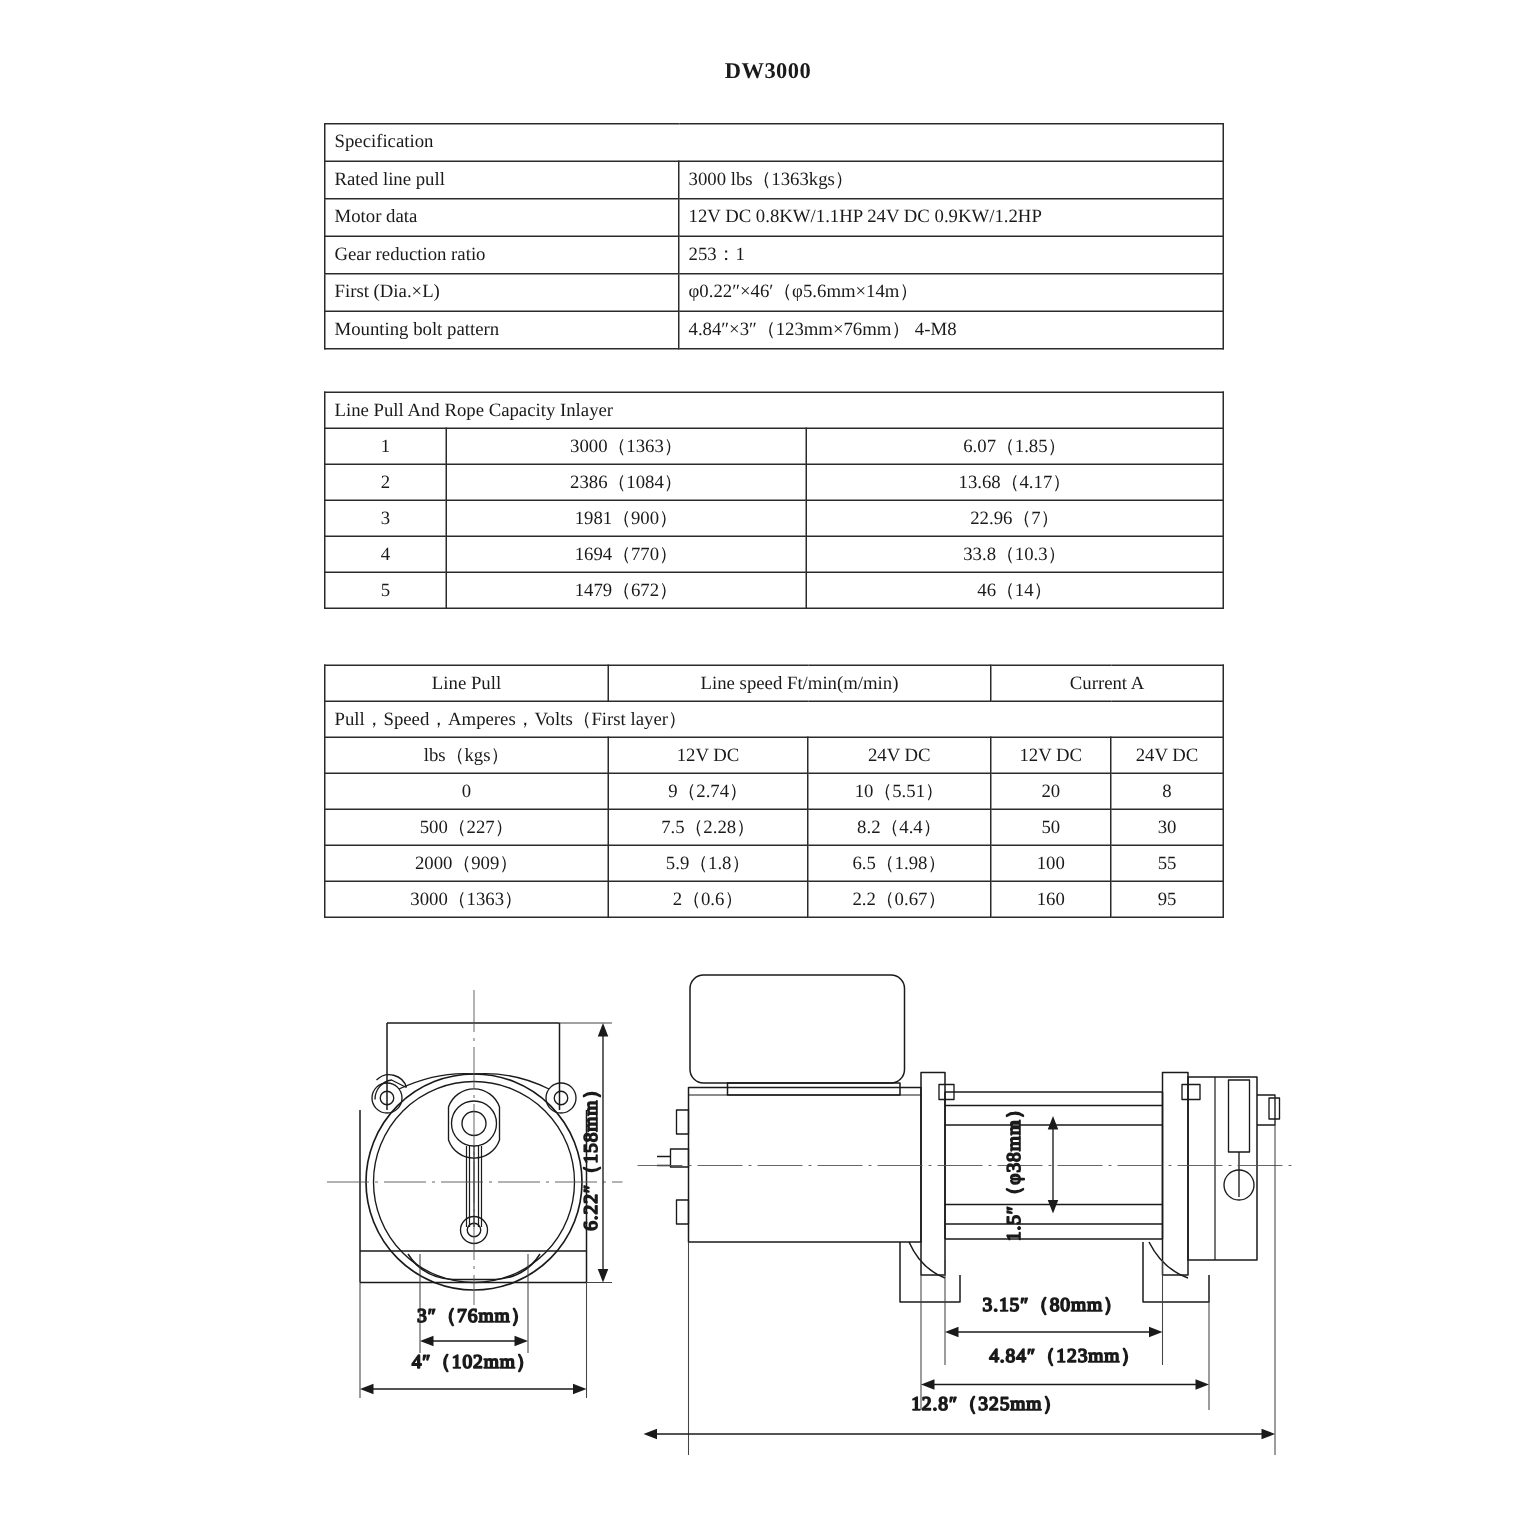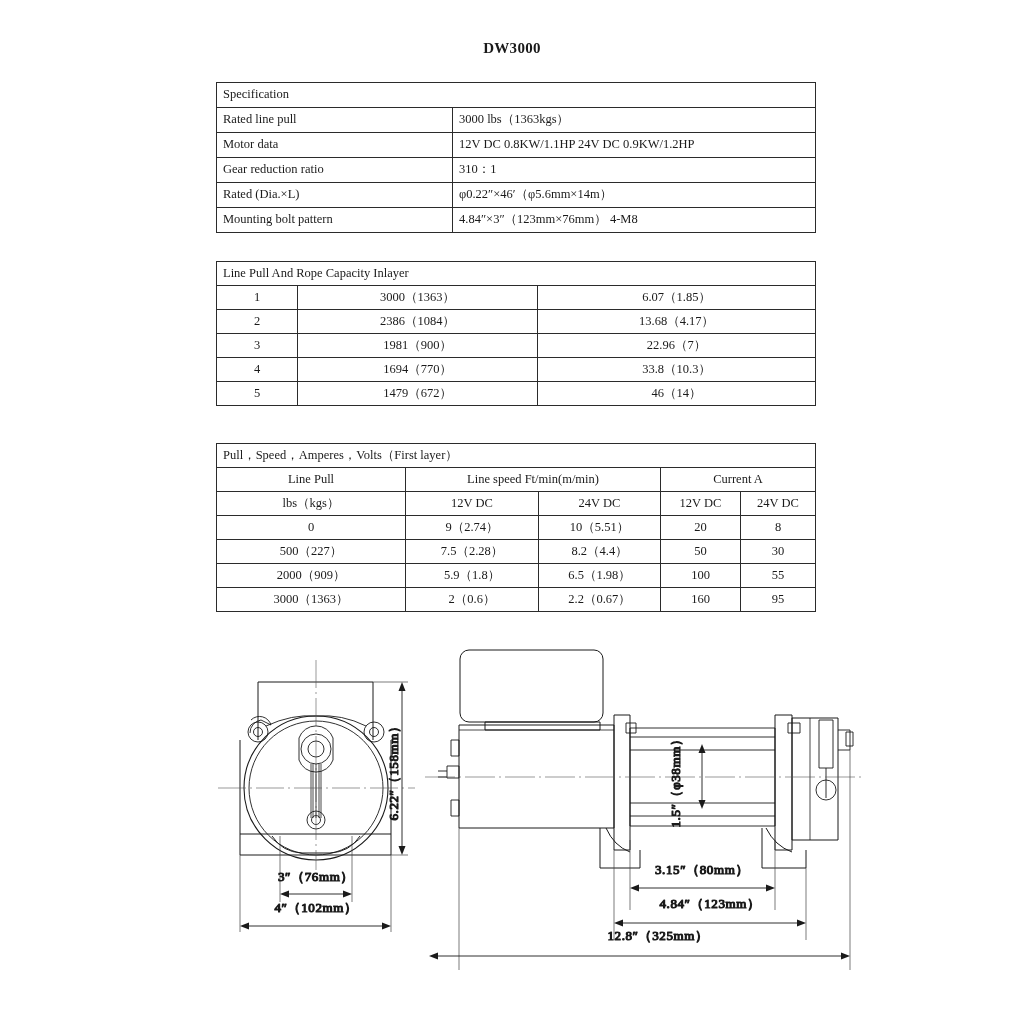--- a/index.html
+++ b/index.html
@@ -120,7 +120,7 @@
       </tr>
       <tr>
         <td class="lead">Gear reduction ratio</td>
-        <td class="lead">310：1</td>
+        <td class="lead">253：1</td>
       </tr>
       <tr>
         <td class="lead">Rated (Dia.×L)</td>

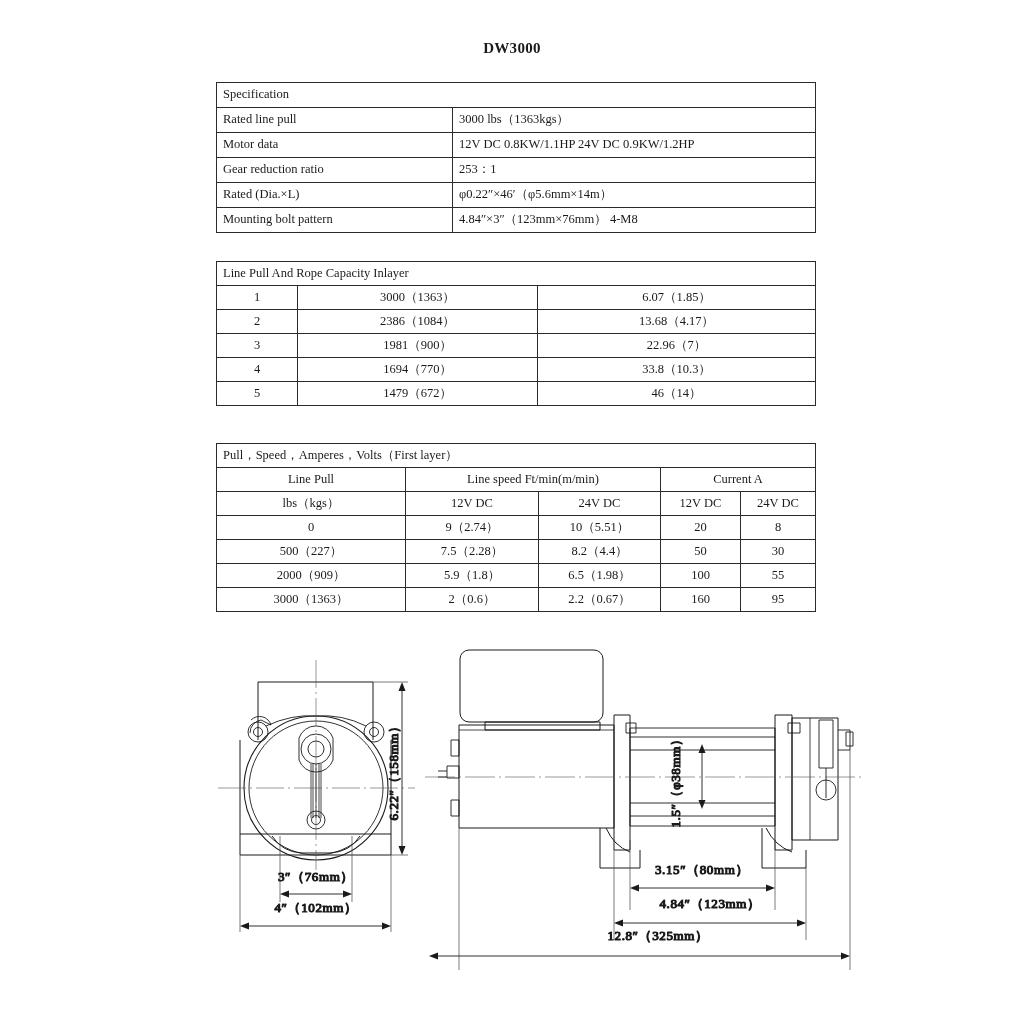--- a/index.html
+++ b/index.html
@@ -123,7 +123,7 @@
         <td class="lead">253：1</td>
       </tr>
       <tr>
-        <td class="lead">Rated (Dia.×L)</td>
+        <td class="lead">First (Dia.×L)</td>
         <td class="lead">φ0.22″×46′（φ5.6mm×14m）</td>
       </tr>
       <tr>

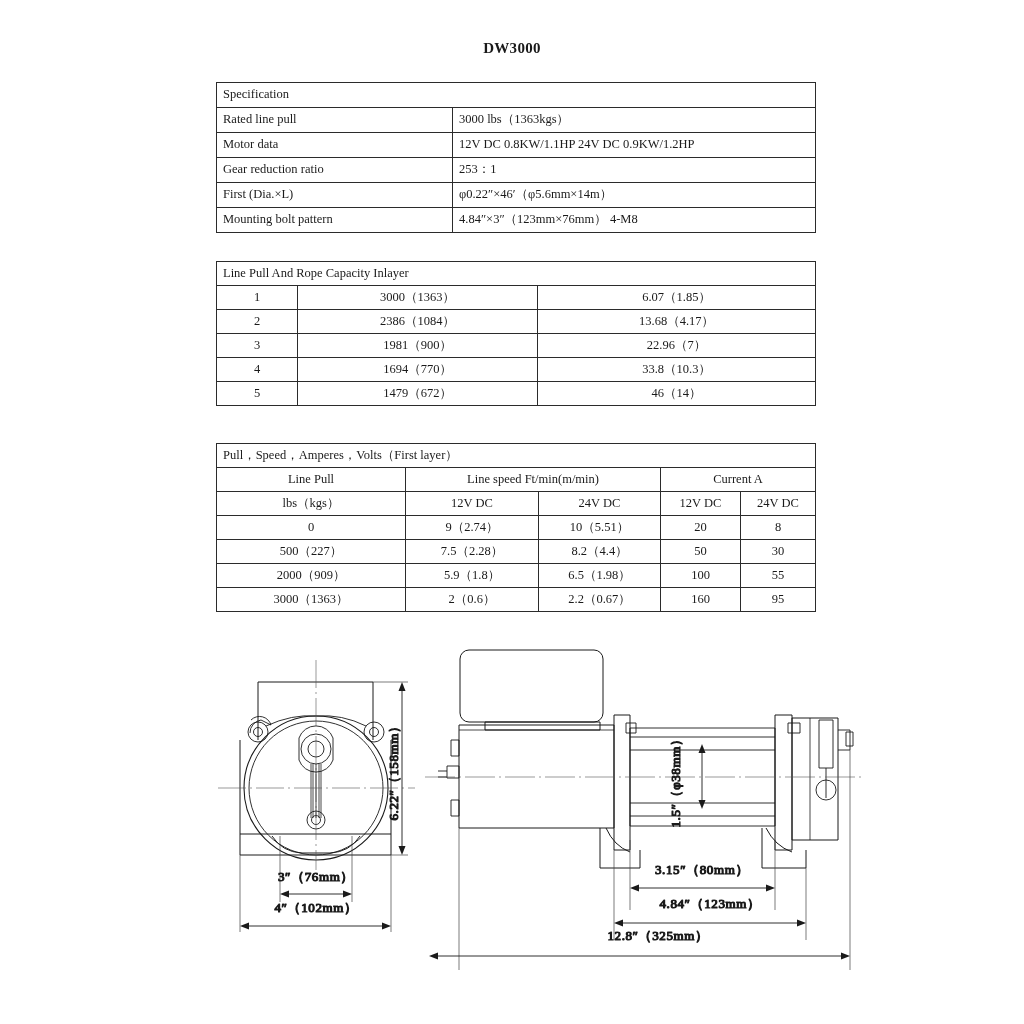--- a/index.html
+++ b/index.html
@@ -181,12 +181,12 @@
     </colgroup>
     <tbody>
       <tr>
-        <td class="lead" colspan="5">Pull，Speed，Amperes，Volts（First layer）</td>
-      </tr>
-      <tr>
         <td class="ctr">Line Pull</td>
         <td class="ctr" colspan="2">Line speed Ft/min(m/min)</td>
         <td class="ctr" colspan="2">Current A</td>
+      </tr>
+      <tr>
+        <td class="lead" colspan="5">Pull，Speed，Amperes，Volts（First layer）</td>
       </tr>
       <tr>
         <td class="ctr">lbs（kgs）</td>

